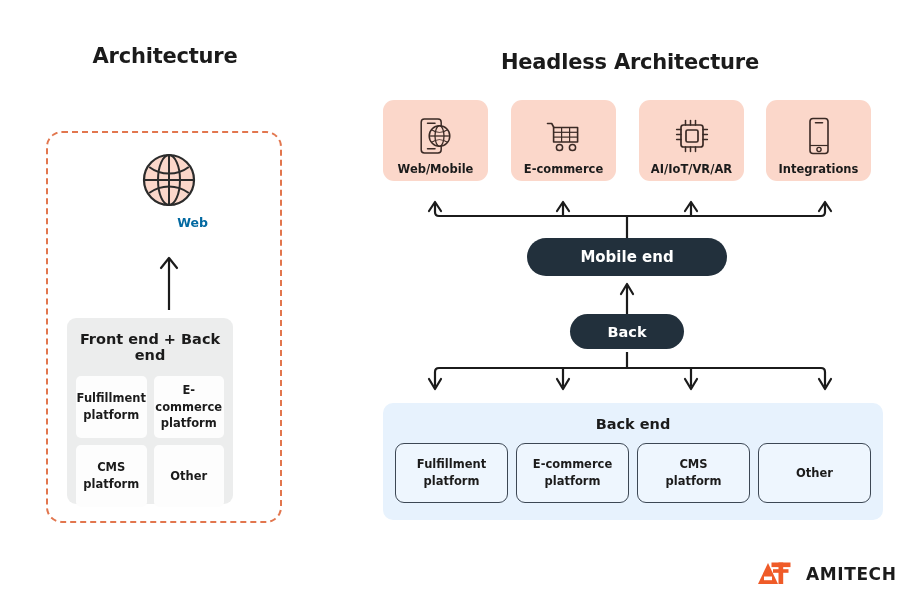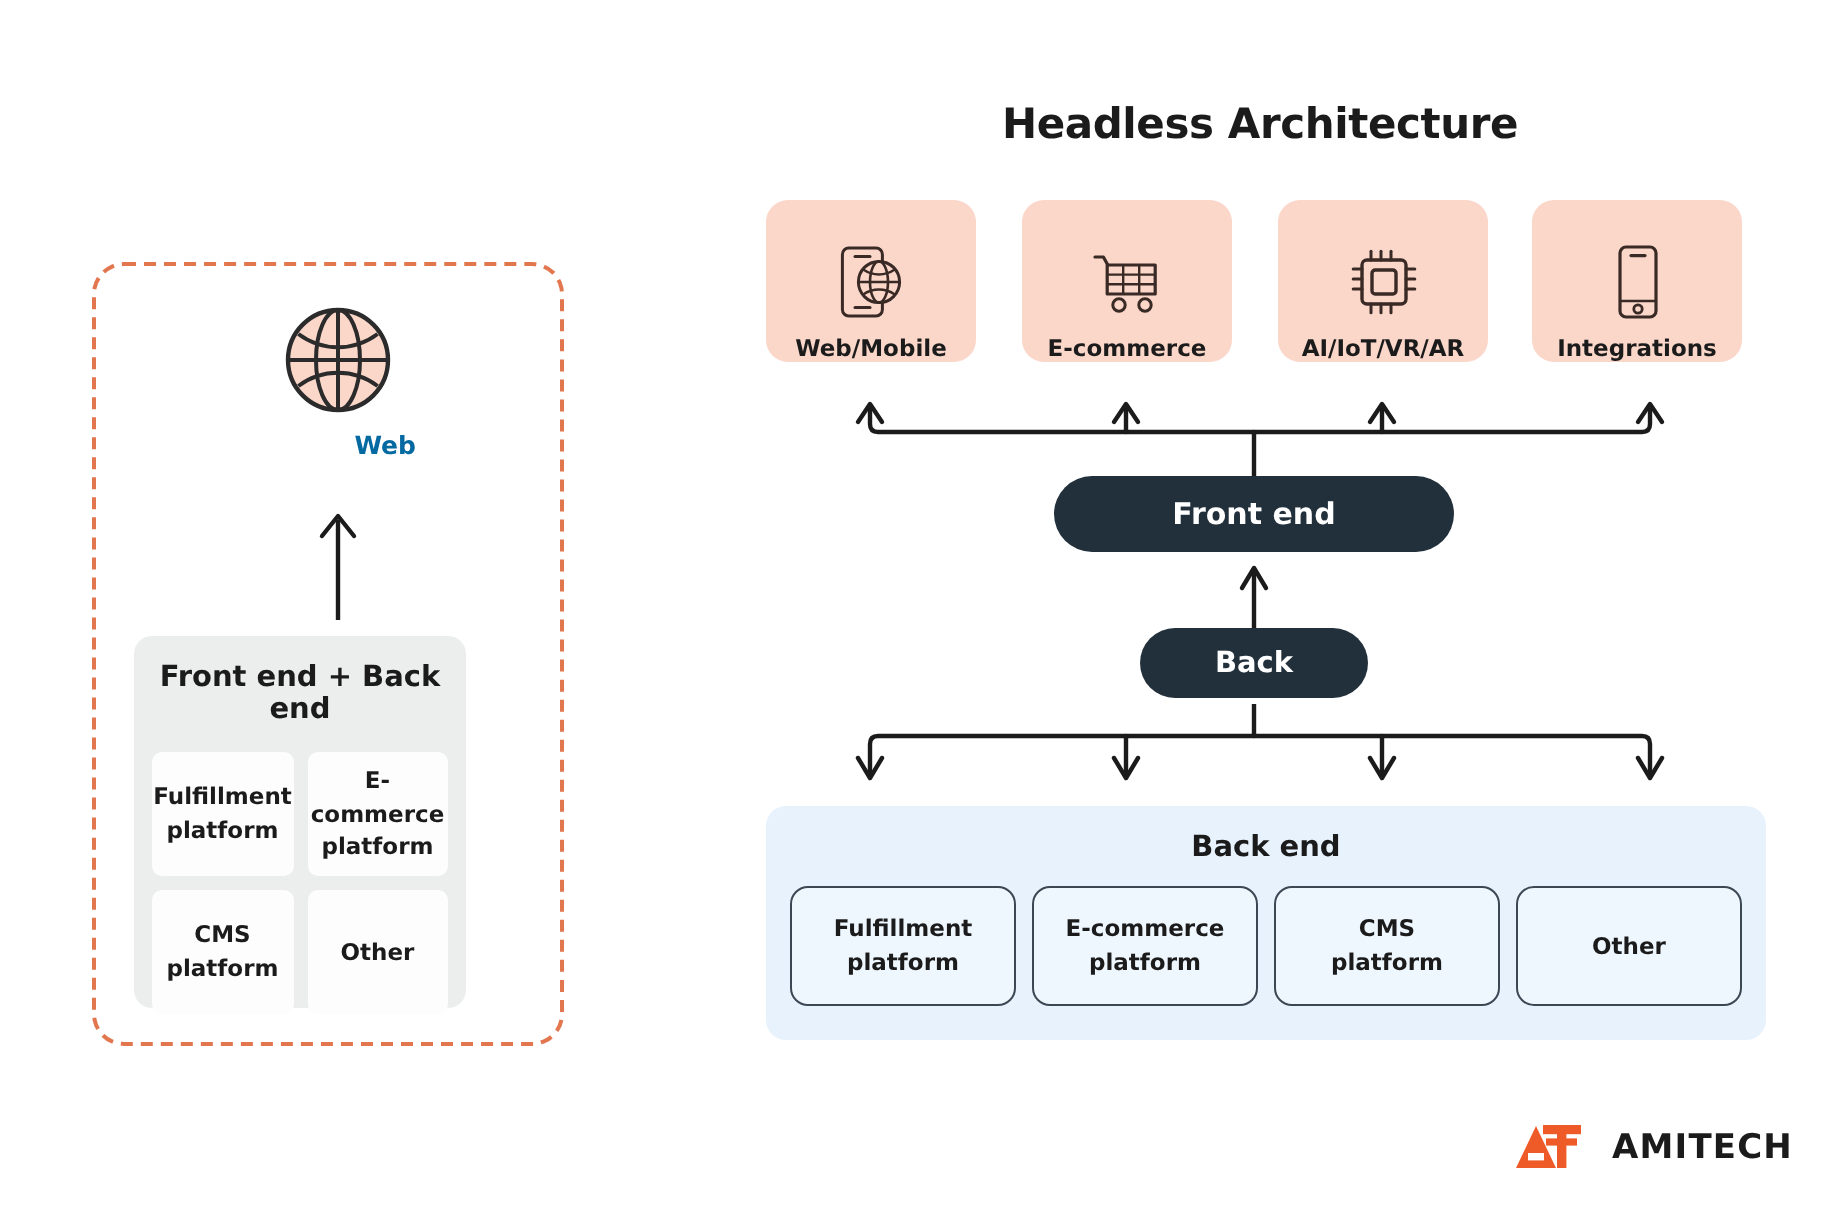--- a/index.html
+++ b/index.html
@@ -204,6 +204,7 @@
 <body>
 
 <div class="abs panel-title" id="monolith-title">
+  <div>Architecture</div>
 </div>
 
 <div class="abs" id="monolith-dashed-box"></div>

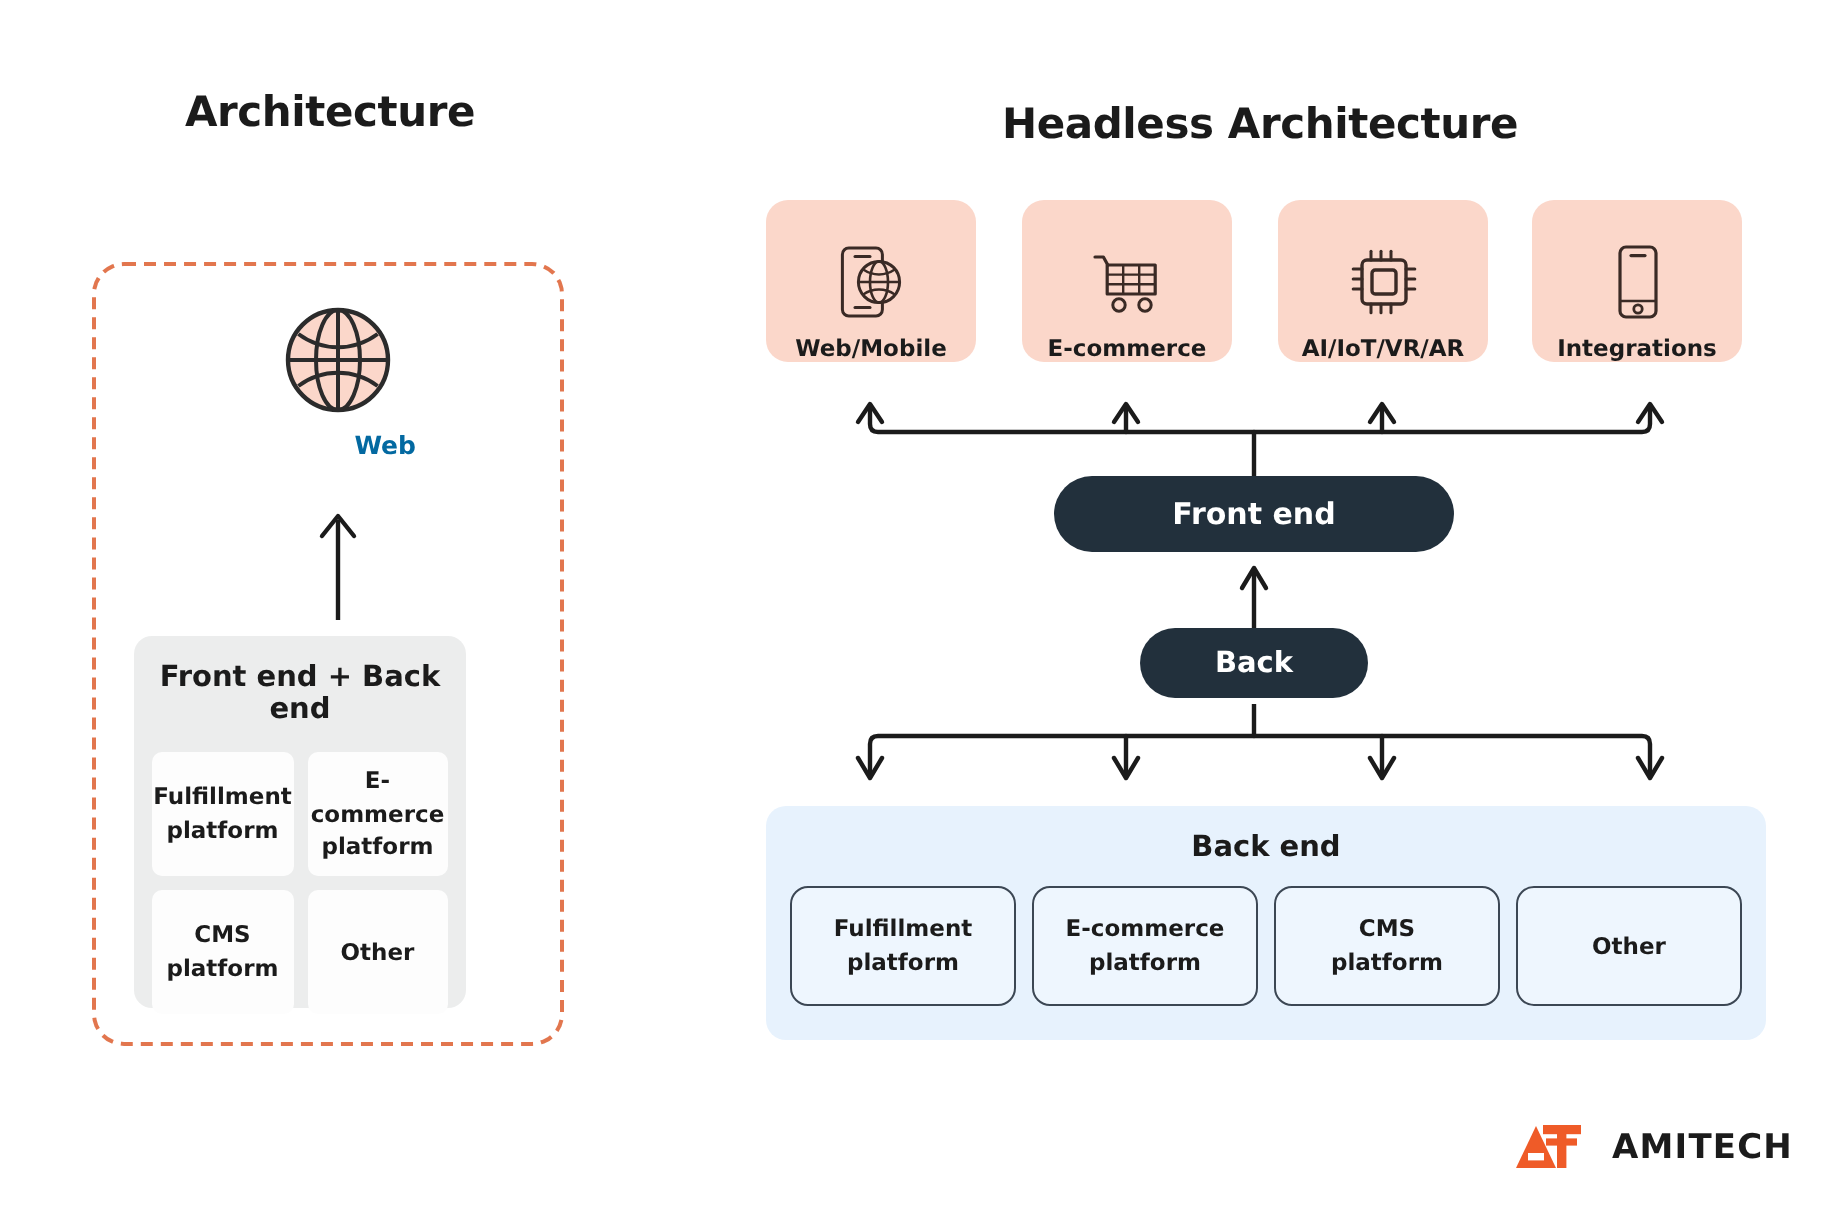--- a/index.html
+++ b/index.html
@@ -106,7 +106,7 @@
     display: flex;
     flex-direction: column;
     align-items: center;
-    justify-content: flex-end;
+    justify-content: center;
     padding-top: 11px;
     box-sizing: border-box;
   }

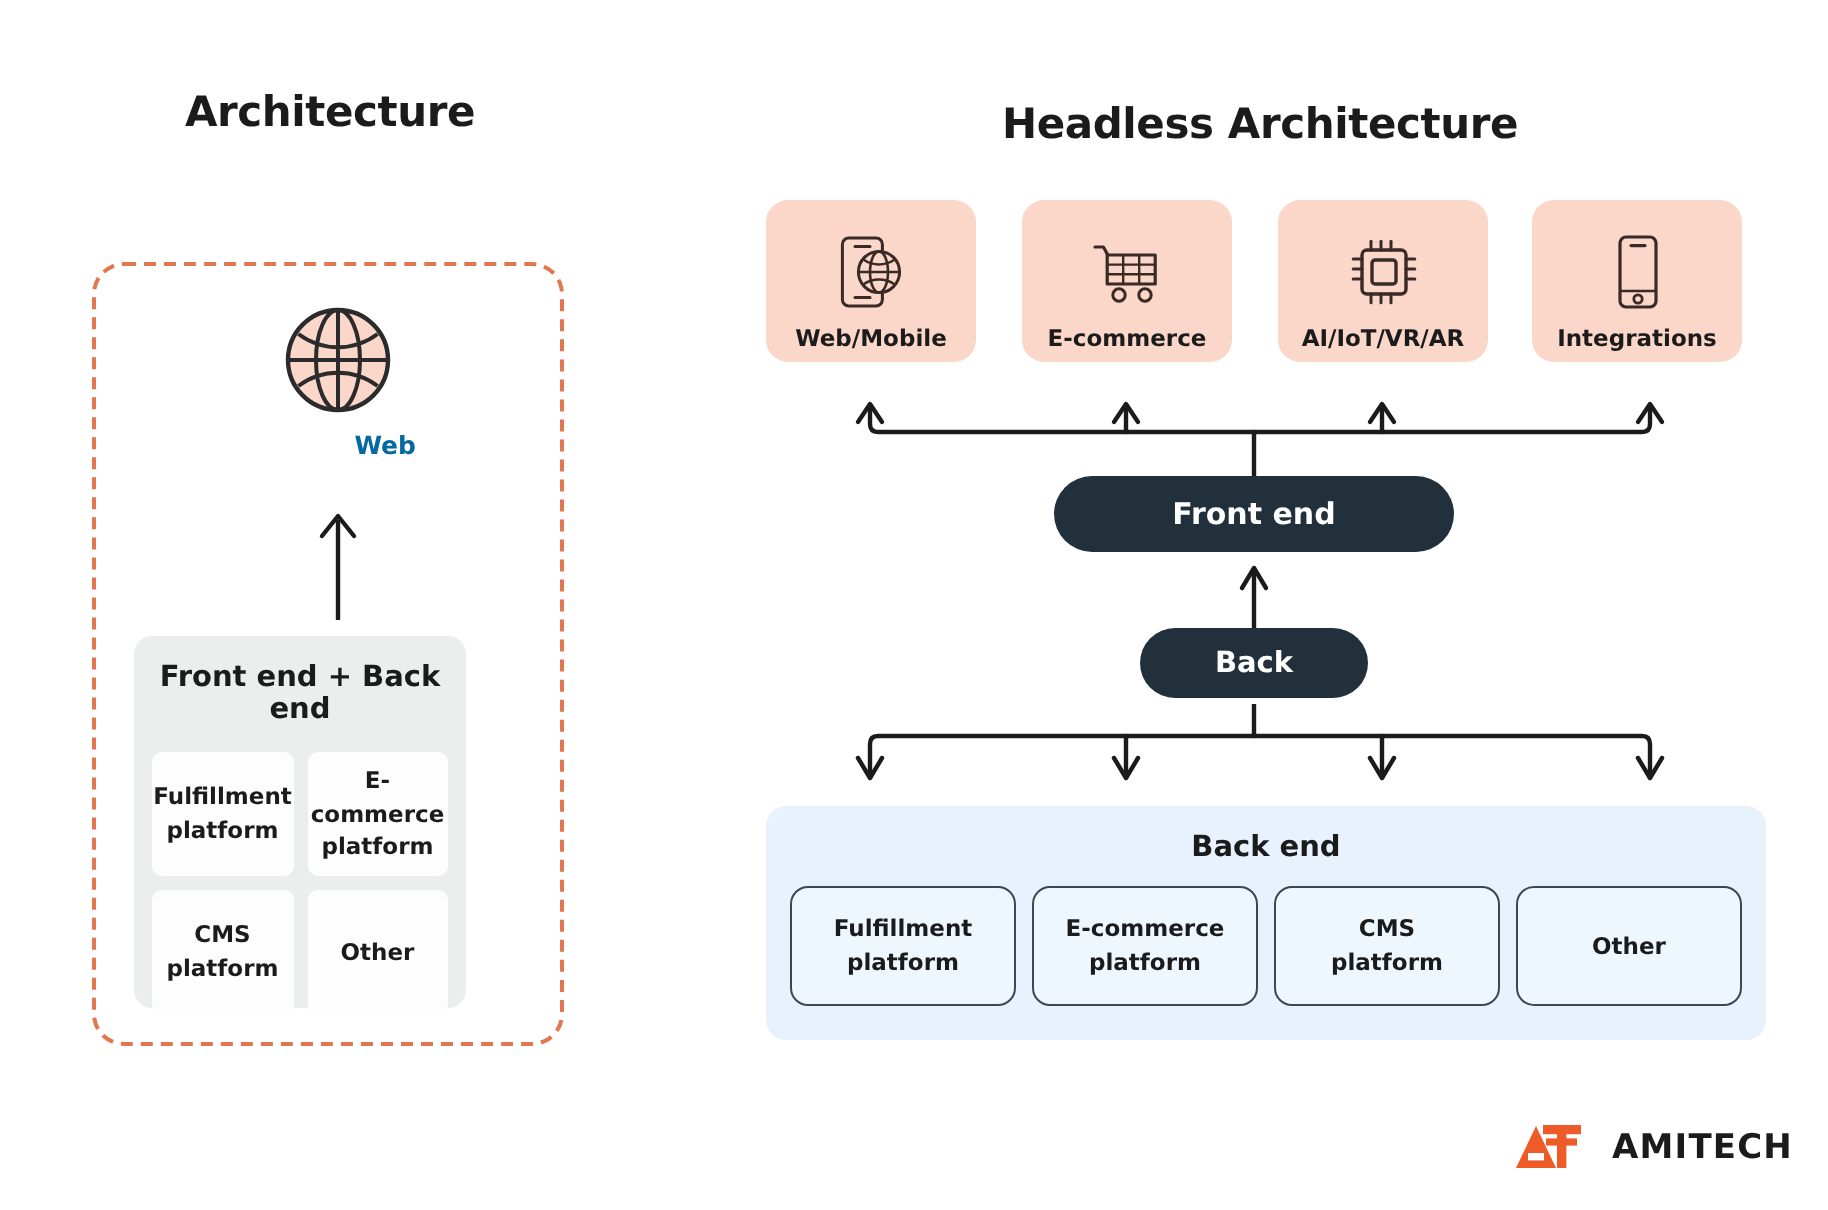--- a/index.html
+++ b/index.html
@@ -334,7 +334,7 @@
   </g>
 </svg>
 
-<div class="pill" id="pill-frontend">Front end</div>
+<div class="pill" id="pill-frontend">Mobile end</div>
 <div class="pill" id="pill-apis">Back</div>
 
 <div class="abs" id="backend-panel">

